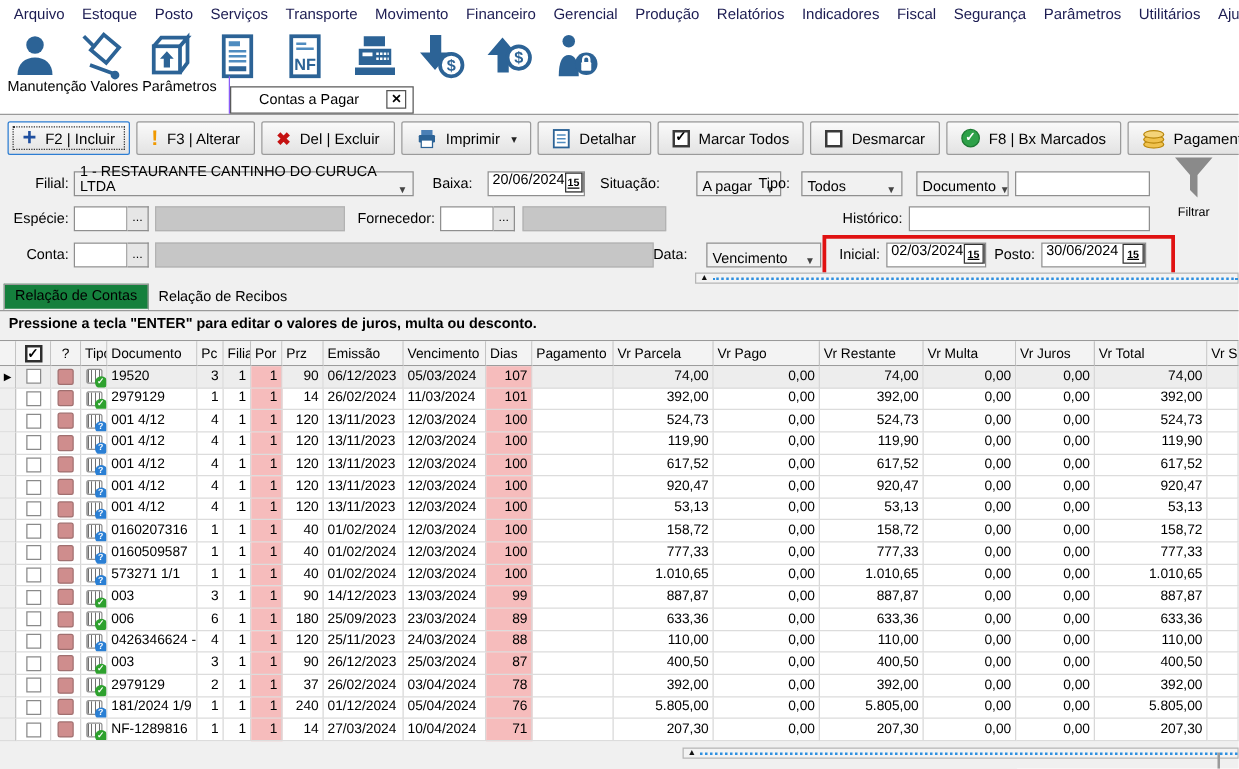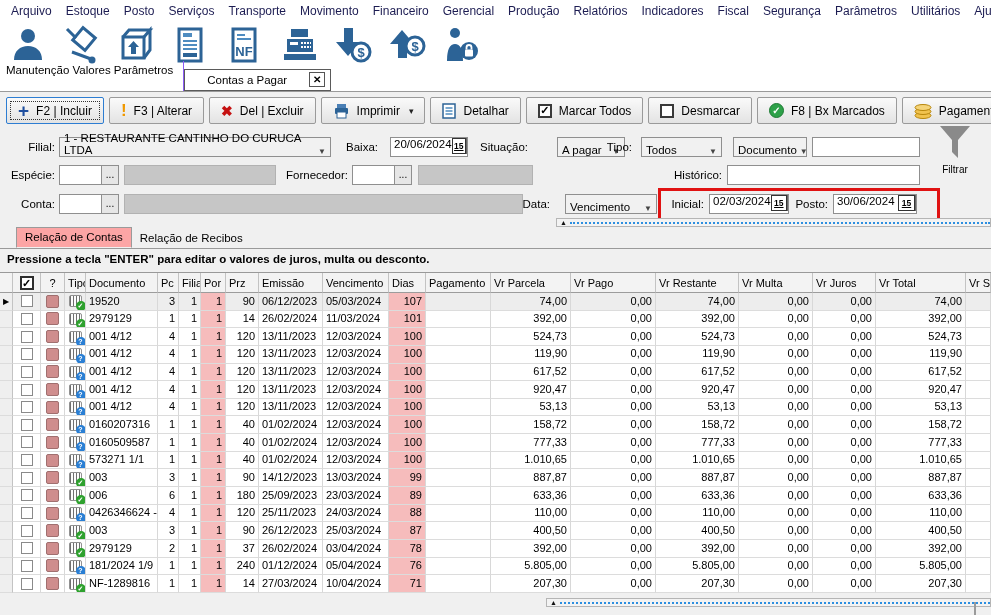--- a/index.html
+++ b/index.html
@@ -68,8 +68,8 @@
   .viewtabs{position:absolute;top:136px;left:0;width:991px;height:21px;
     border-bottom:1px solid #9a9a9a;display:flex;font-size:11.5px;align-items:flex-end}
   .vtab{padding:3px 8px 4px 8px}
-  .vtab.on{background:#fca5a5;border:1px solid #9a9a9a;border-bottom:1px solid #f0f0f0;
-    margin-left:16px}
+  .vtab.on{background:#15803d;border:1px solid #9a9a9a;border-bottom:1px solid #f0f0f0;
+    margin-left:3px}
   .hint{position:absolute;top:161px;left:7px;font-size:11.5px;font-weight:bold}
   
   .tbl{position:absolute;top:180px;left:0;width:991px;background:#fff;border-top:1px solid #999}

